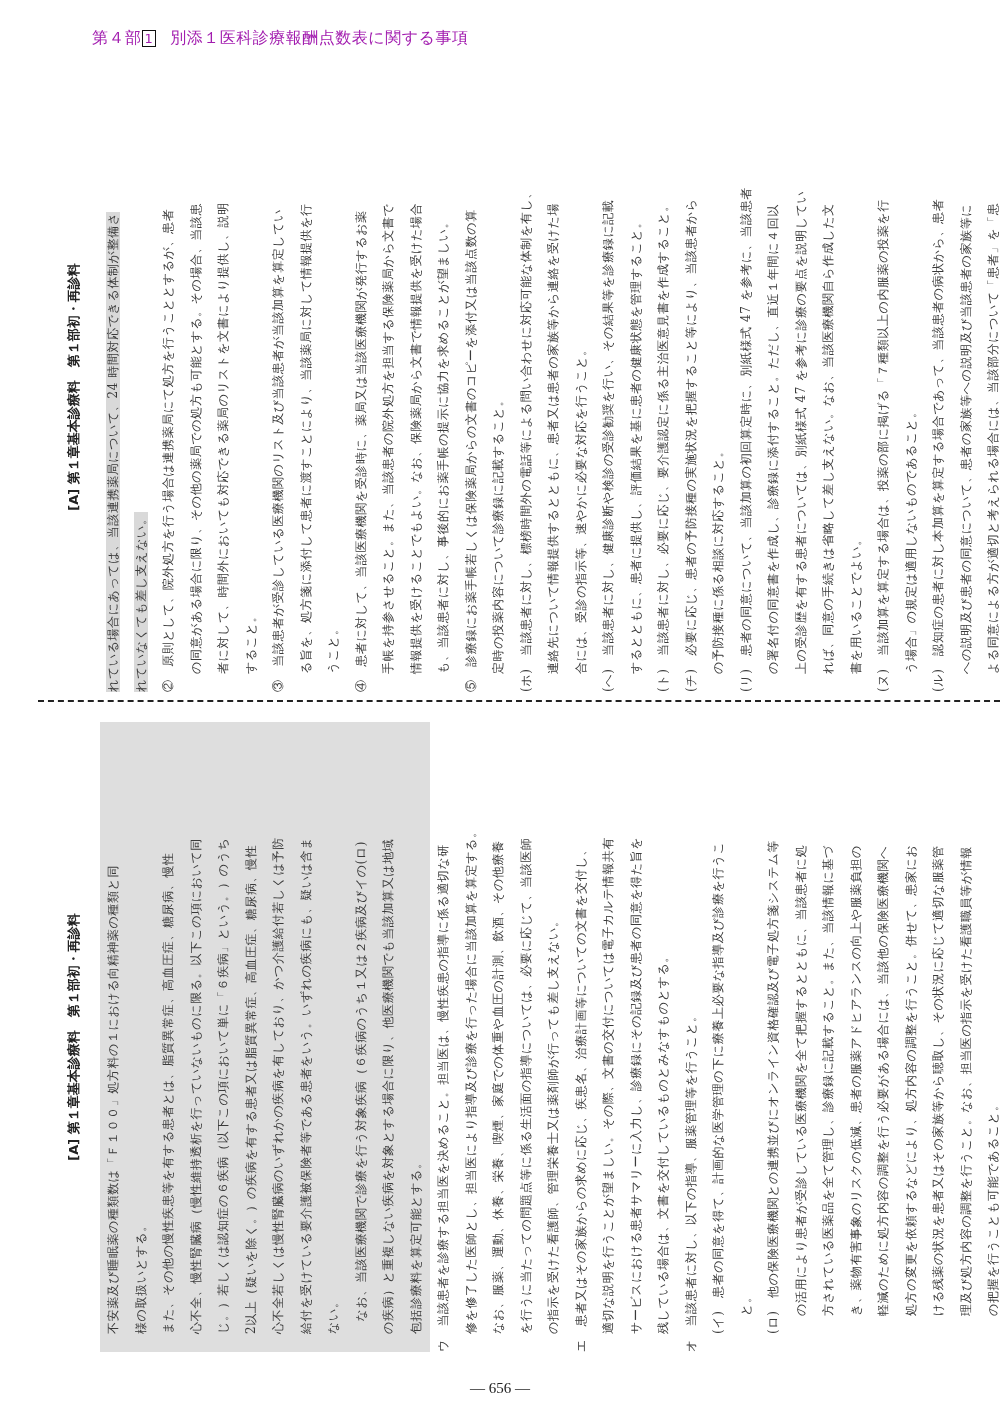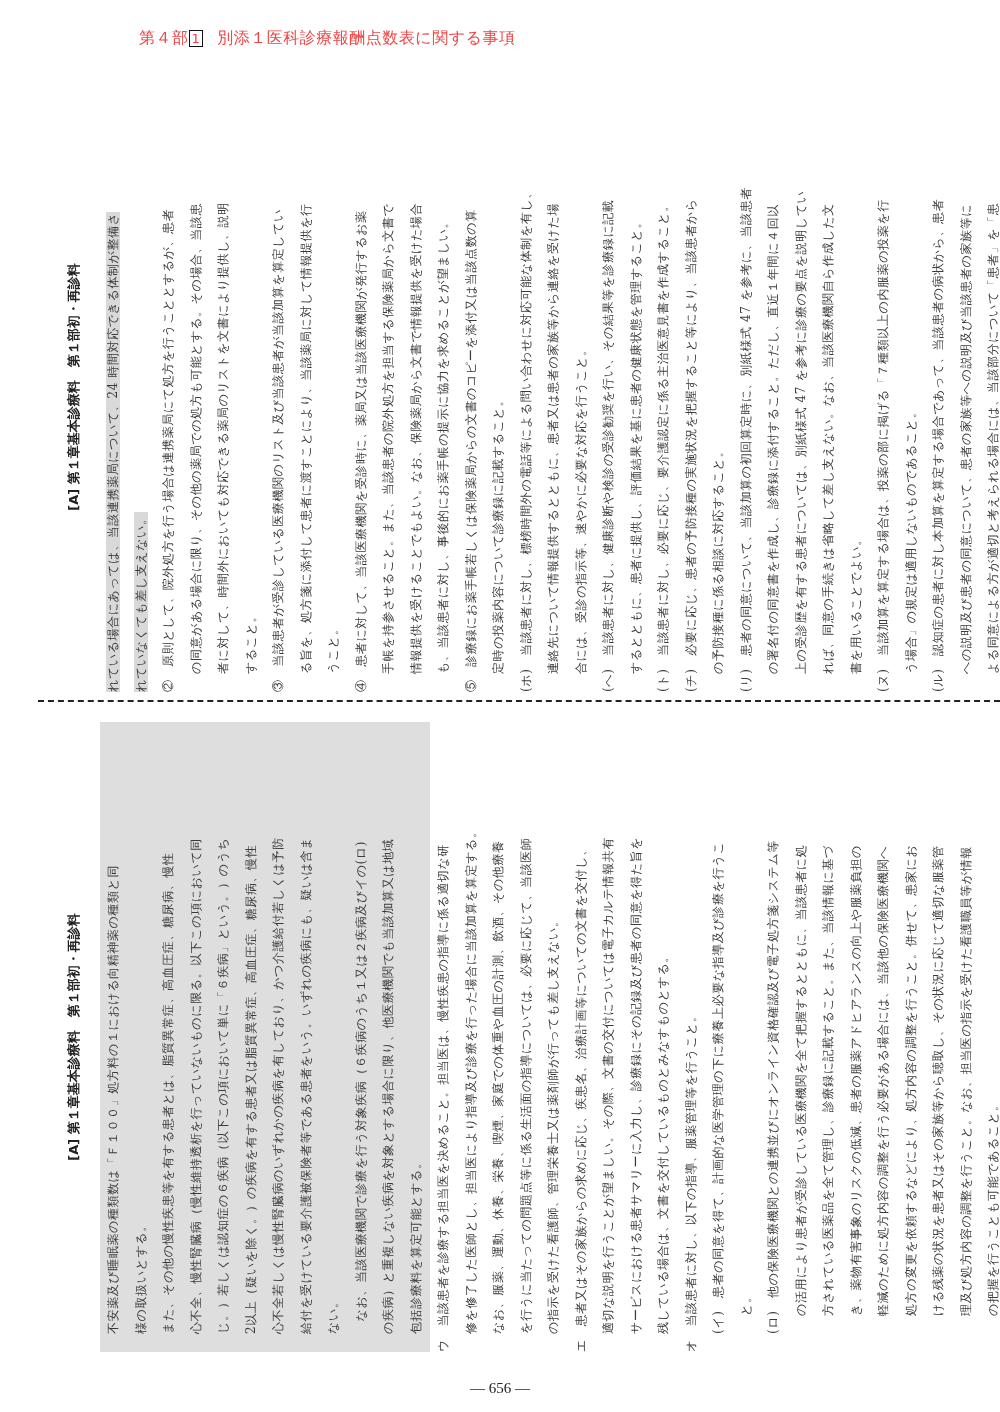--- a/index.html
+++ b/index.html
@@ -6,7 +6,7 @@
   body { width:1000px; height:1412px; position:relative; overflow:hidden;
          font-family:"DejaVu Serif", "Liberation Serif", serif; color:#3a3a3a; }
   .doc-header { position:absolute; left:92px; top:28px; font-family:"DejaVu Sans","Liberation Sans",sans-serif;
-                font-size:16px; color:#ef4444; letter-spacing:0.5px;margin-left:47px; }
+                font-size:16px; color:#a21caf; letter-spacing:0.5px; }
   .doc-header .boxed { display:inline-block; border:1px solid #111; padding:0 2px; line-height:15px; font-size:13px; margin-right:14px; }
   .divider { position:absolute; left:38px; top:700px; width:962px; border-top:2px dashed #222; }
   .page-number { position:absolute; top:1380px; left:0; width:1000px; text-align:center;

